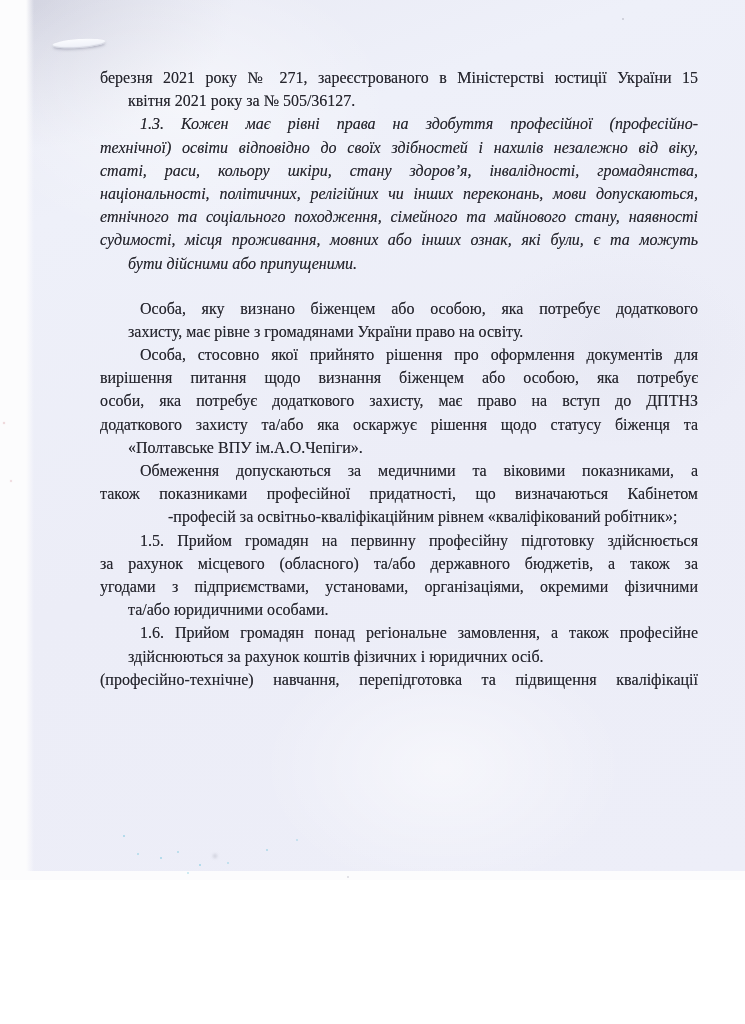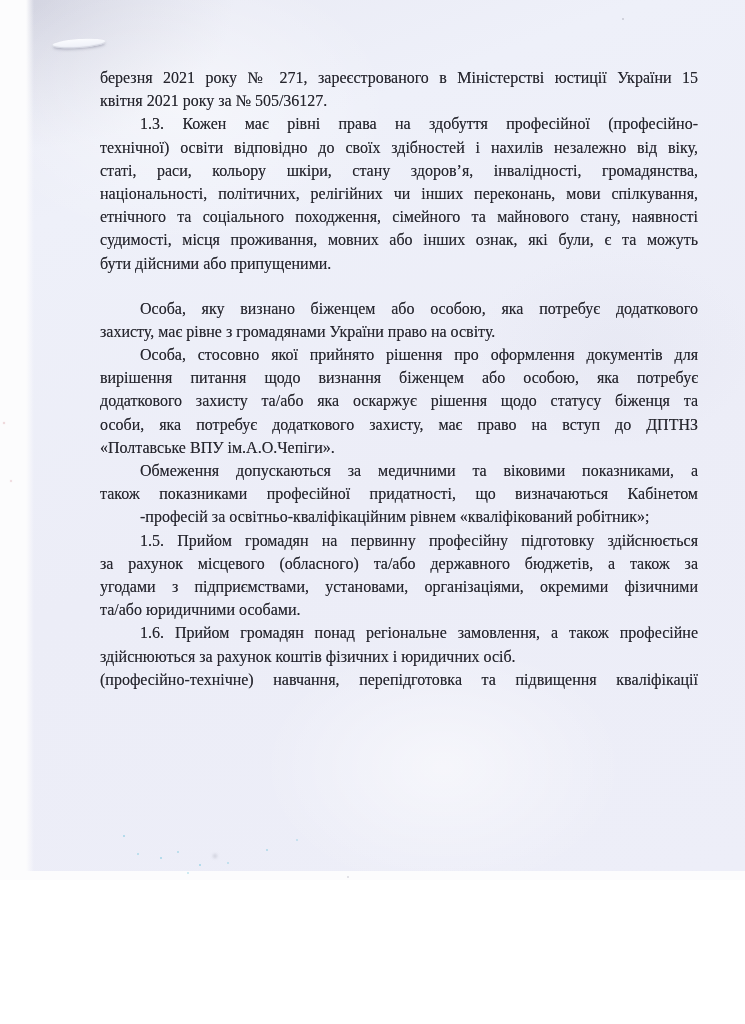--- a/index.html
+++ b/index.html
@@ -78,7 +78,7 @@
     height:23.2px;line-height:23.2px;overflow:hidden;
     text-align:justify;text-align-last:justify;
   }
-  .line.last{text-align:right;text-align-last:left;}
+  .line.last{text-align:right;text-align-last:left;margin-left:28px;}
   .line.indent{padding-left:40px;}
 </style>
 </head>

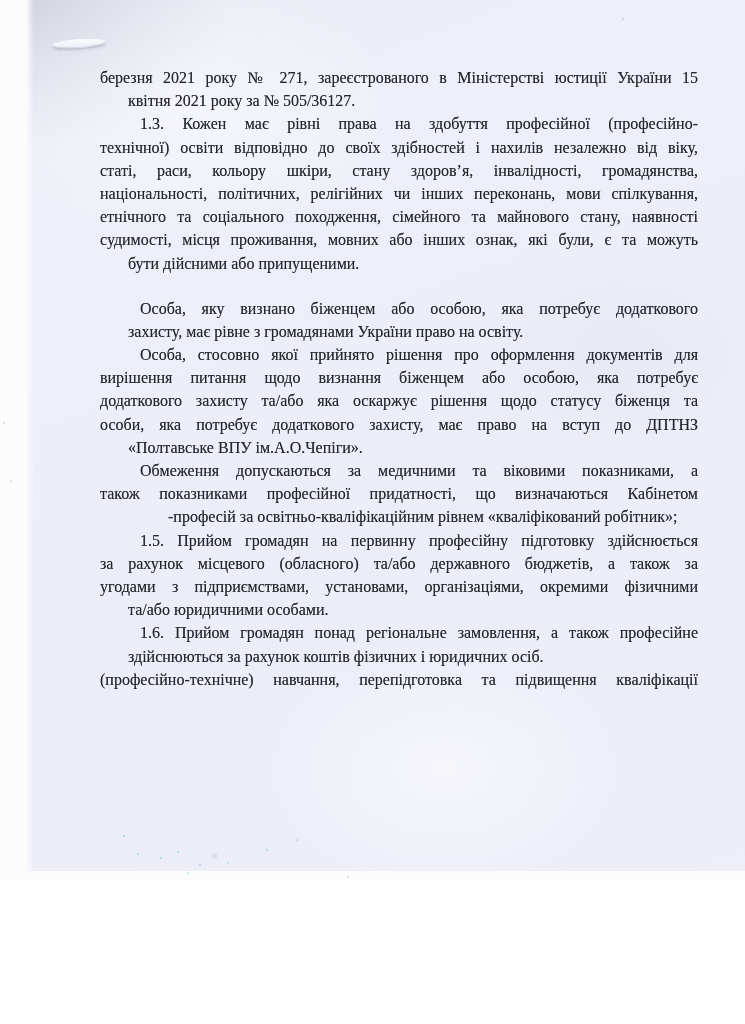--- a/index.html
+++ b/index.html
@@ -73,7 +73,7 @@
     z-index:2;
   }
   .para{margin:0;}
-  .para.gap-after{margin-bottom:22px;}
+  .para.gap-after{margin-bottom:22px;font-style:italic;}
   .line{
     height:23.2px;line-height:23.2px;overflow:hidden;
     text-align:justify;text-align-last:justify;

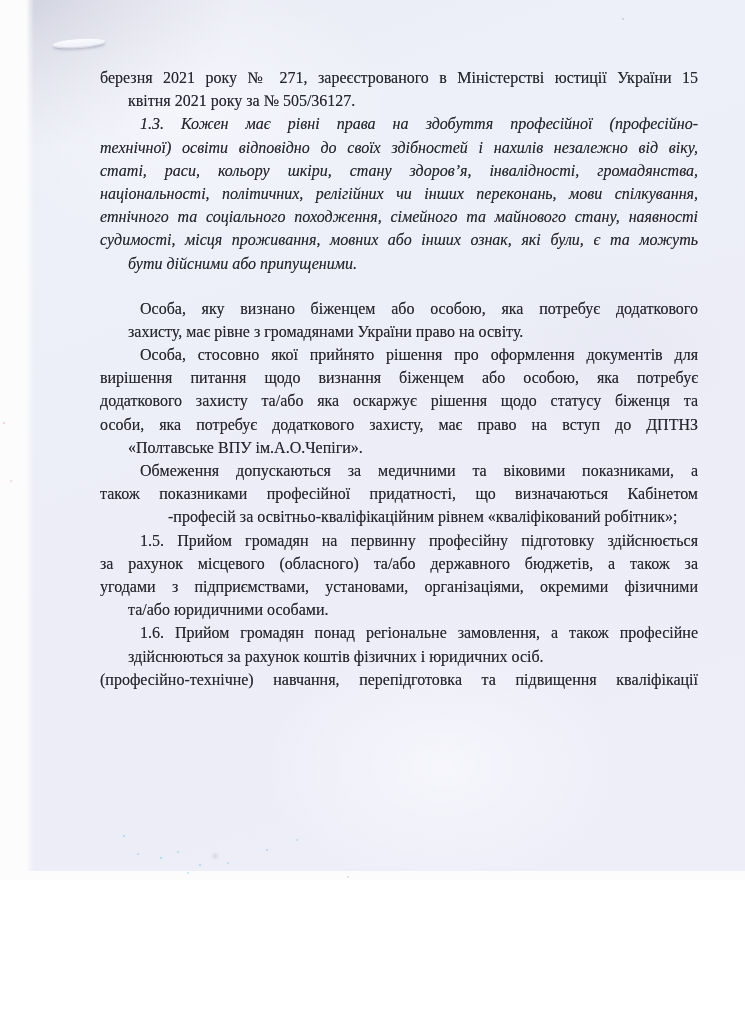--- a/index.html
+++ b/index.html
@@ -99,7 +99,7 @@
         <div class="line indent">1.3. Кожен має рівні права на здобуття професійної (професійно-</div>
         <div class="line">технічної) освіти відповідно до своїх здібностей і нахилів незалежно від віку,</div>
         <div class="line">статі, раси, кольору шкіри, стану здоров’я, інвалідності, громадянства,</div>
-        <div class="line">національності, політичних, релігійних чи інших переконань, мови спілкування,</div>
+        <div class="line">національності, політичних, релігійних чи інших переконань, мови допускаються,</div>
         <div class="line">етнічного та соціального походження, сімейного та майнового стану, наявності</div>
         <div class="line">судимості, місця проживання, мовних або інших ознак, які були, є та можуть</div>
         <div class="line last">бути дійсними або припущеними.</div>

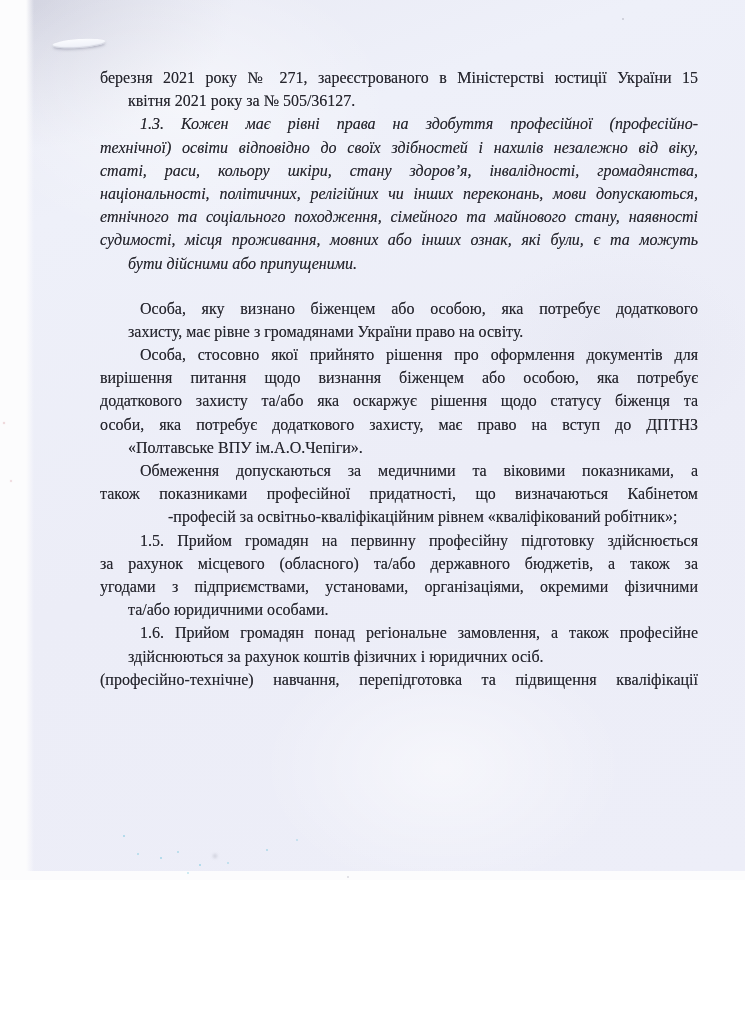--- a/index.html
+++ b/index.html
@@ -111,8 +111,8 @@
       <div class="para">
         <div class="line indent">Особа, стосовно якої прийнято рішення про оформлення документів для</div>
         <div class="line">вирішення питання щодо визнання біженцем або особою, яка потребує</div>
+        <div class="line">особи, яка потребує додаткового захисту, має право на вступ до ДПТНЗ</div>
         <div class="line">додаткового захисту та/або яка оскаржує рішення щодо статусу біженця та</div>
-        <div class="line">особи, яка потребує додаткового захисту, має право на вступ до ДПТНЗ</div>
         <div class="line last">«Полтавське ВПУ ім.А.О.Чепіги».</div>
       </div>
       <div class="para">

